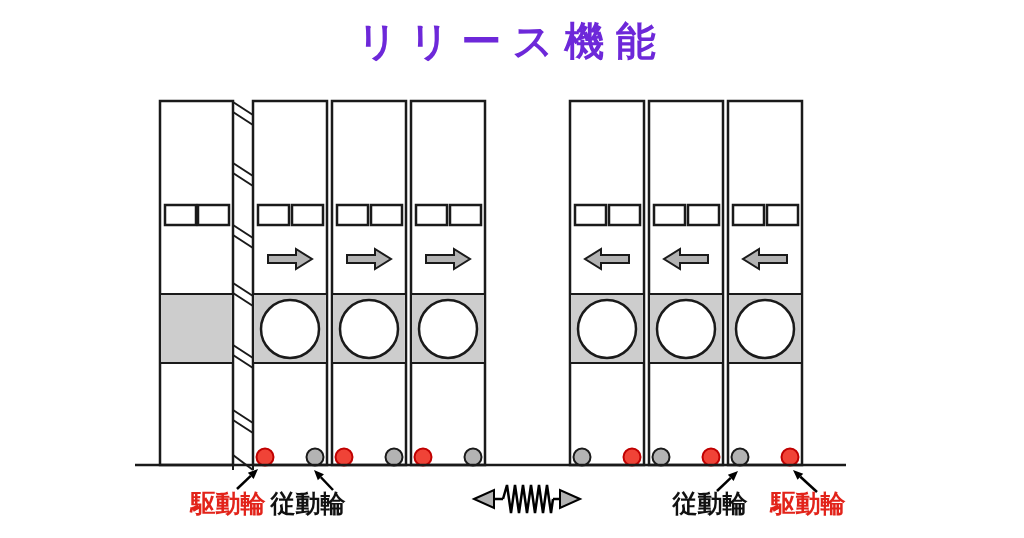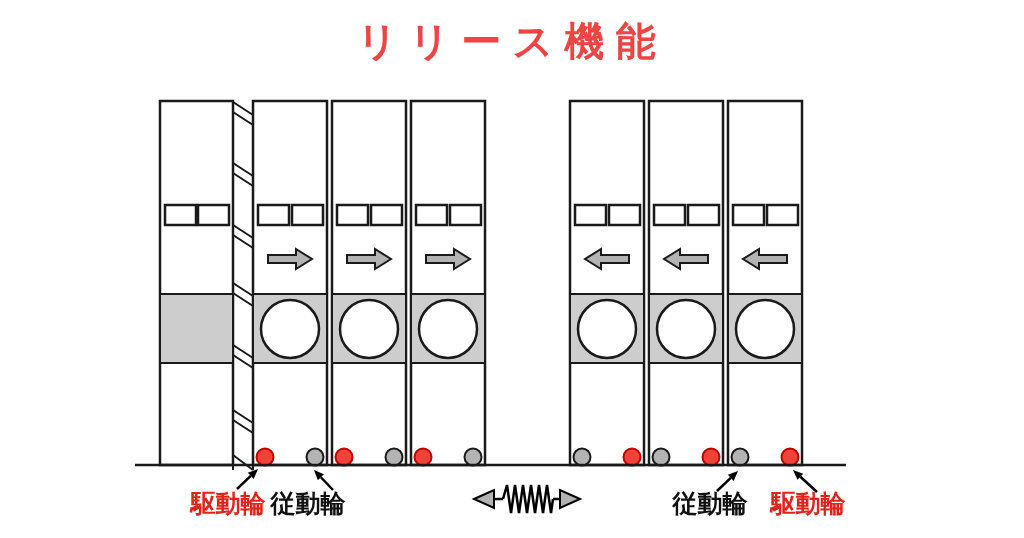--- a/index.html
+++ b/index.html
@@ -9,7 +9,7 @@
   }
   .title{
     position:absolute;top:14px;left:0;width:100%;
-    text-align:center;font-size:40px;font-weight:bold;color:#ef4444;
+    text-align:center;font-size:40px;font-weight:bold;color:#6d28d9;
     letter-spacing:0.28em;white-space:nowrap;
   }
   svg text{

